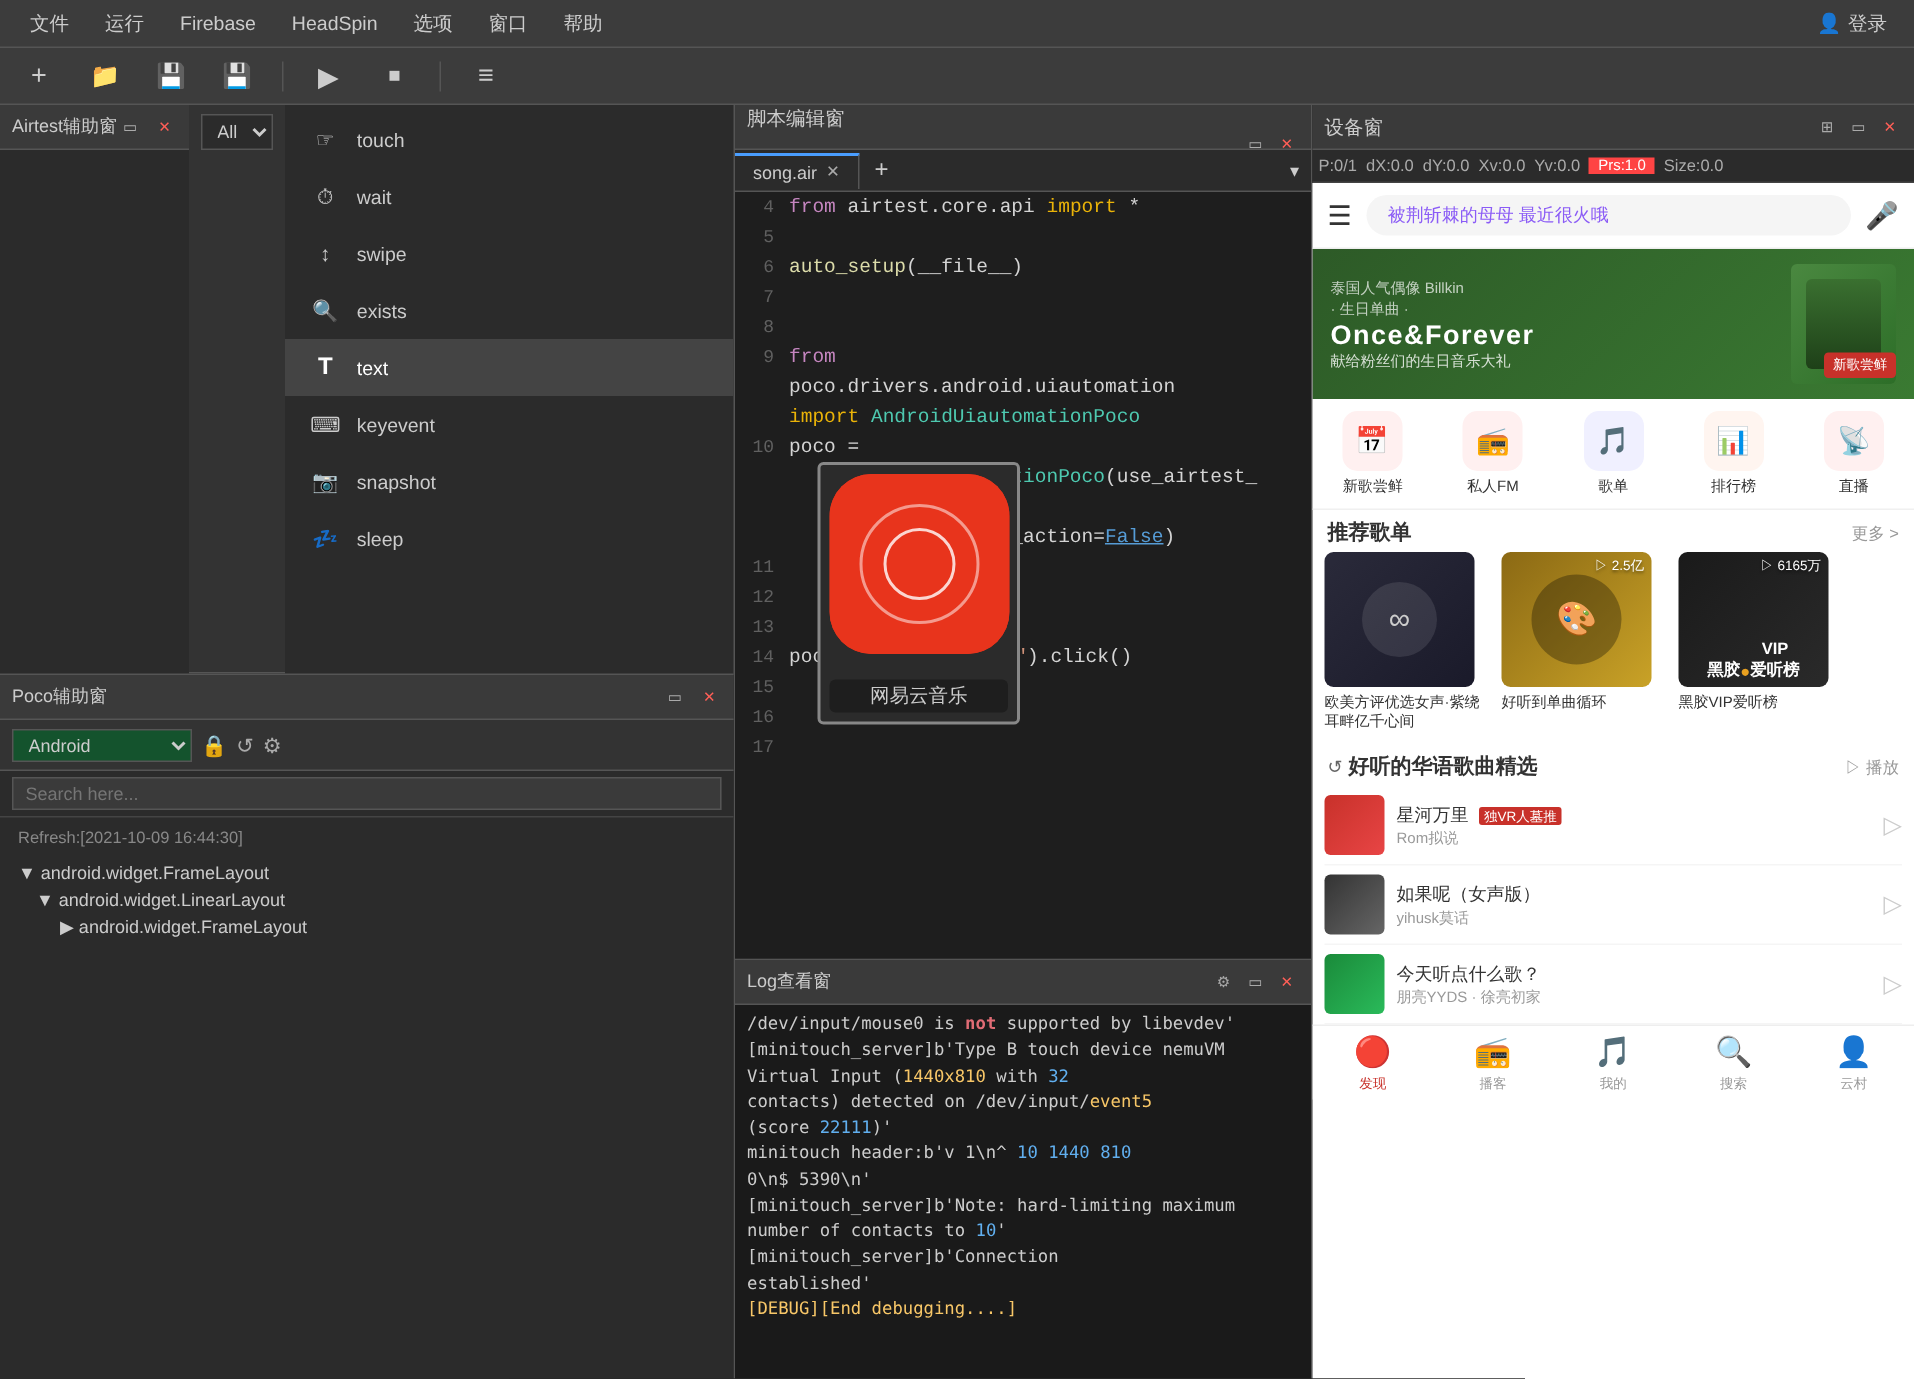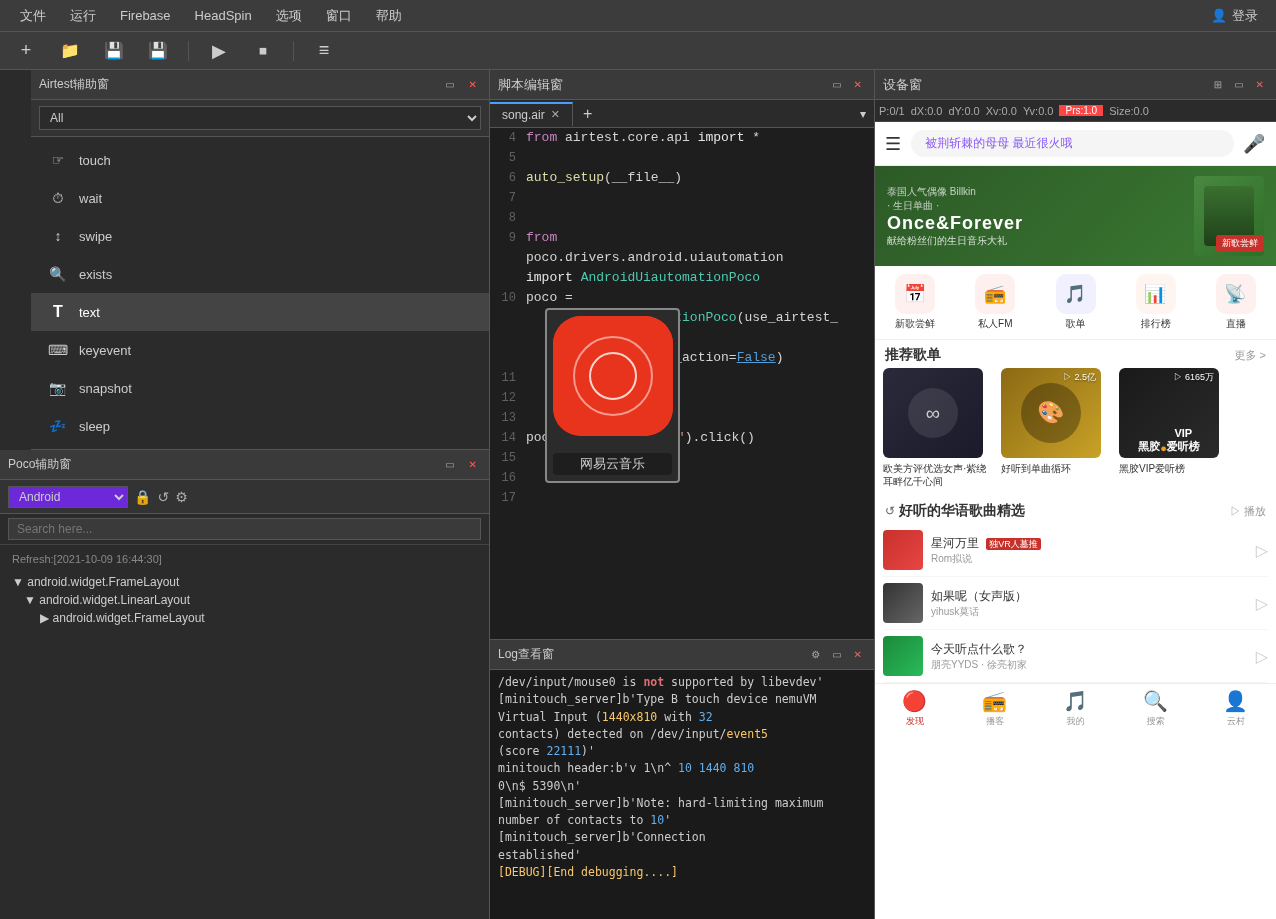--- a/index.html
+++ b/index.html
@@ -75,8 +75,7 @@
       height: 380px;
       border-bottom: 1px solid #555;
       display: flex;
-      flex-direction: column;
-      margin-left: 31px;
+      flex-direction: row;
     }
 
     .panel-header {

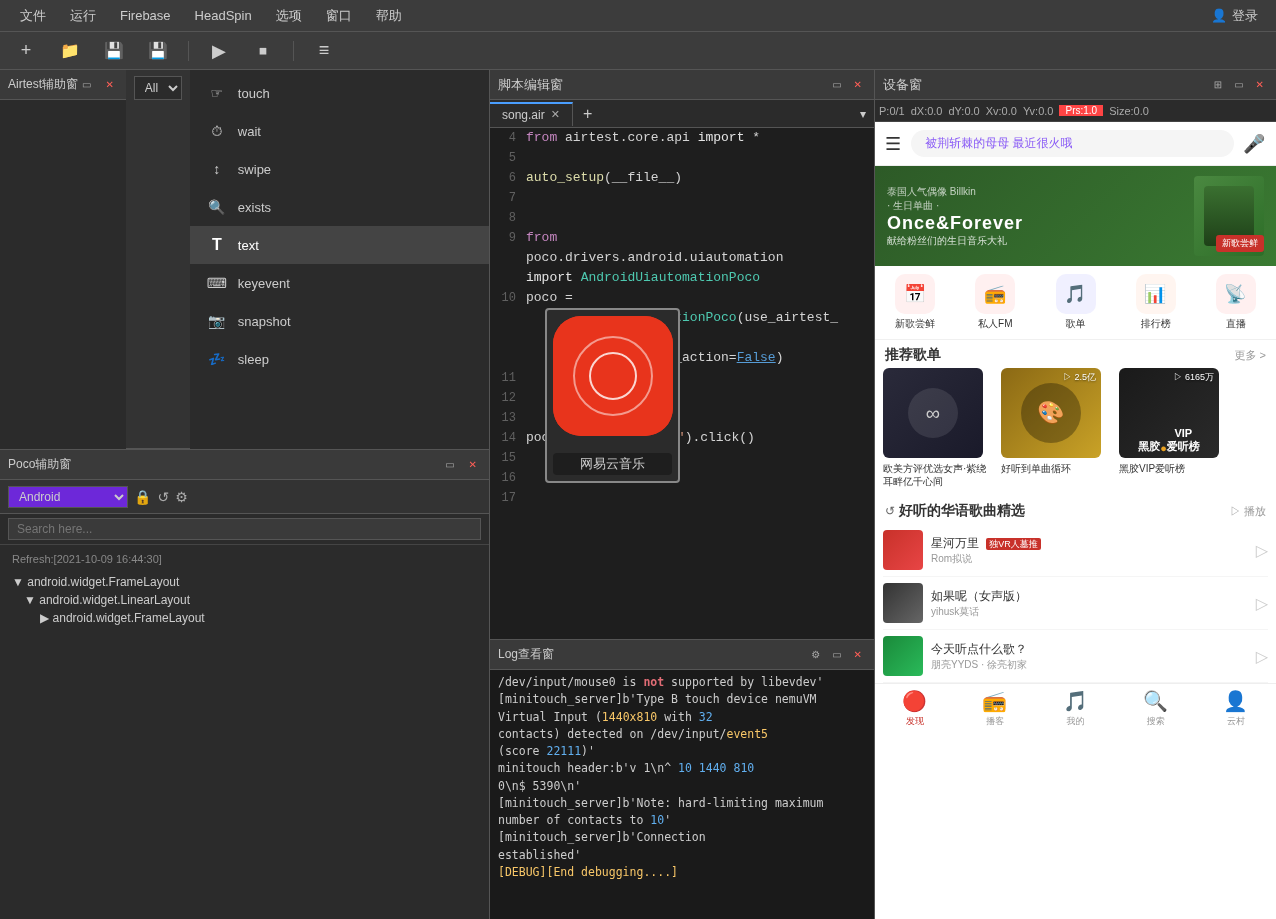--- a/index.html
+++ b/index.html
@@ -192,9 +192,9 @@
       height: 30px;
       background: #3a3a3a;
       display: flex;
-      align-items: center;
       padding: 0 8px;
       border-bottom: 1px solid #555;
+      flex-direction: column;
     }
 
     .tab-bar {

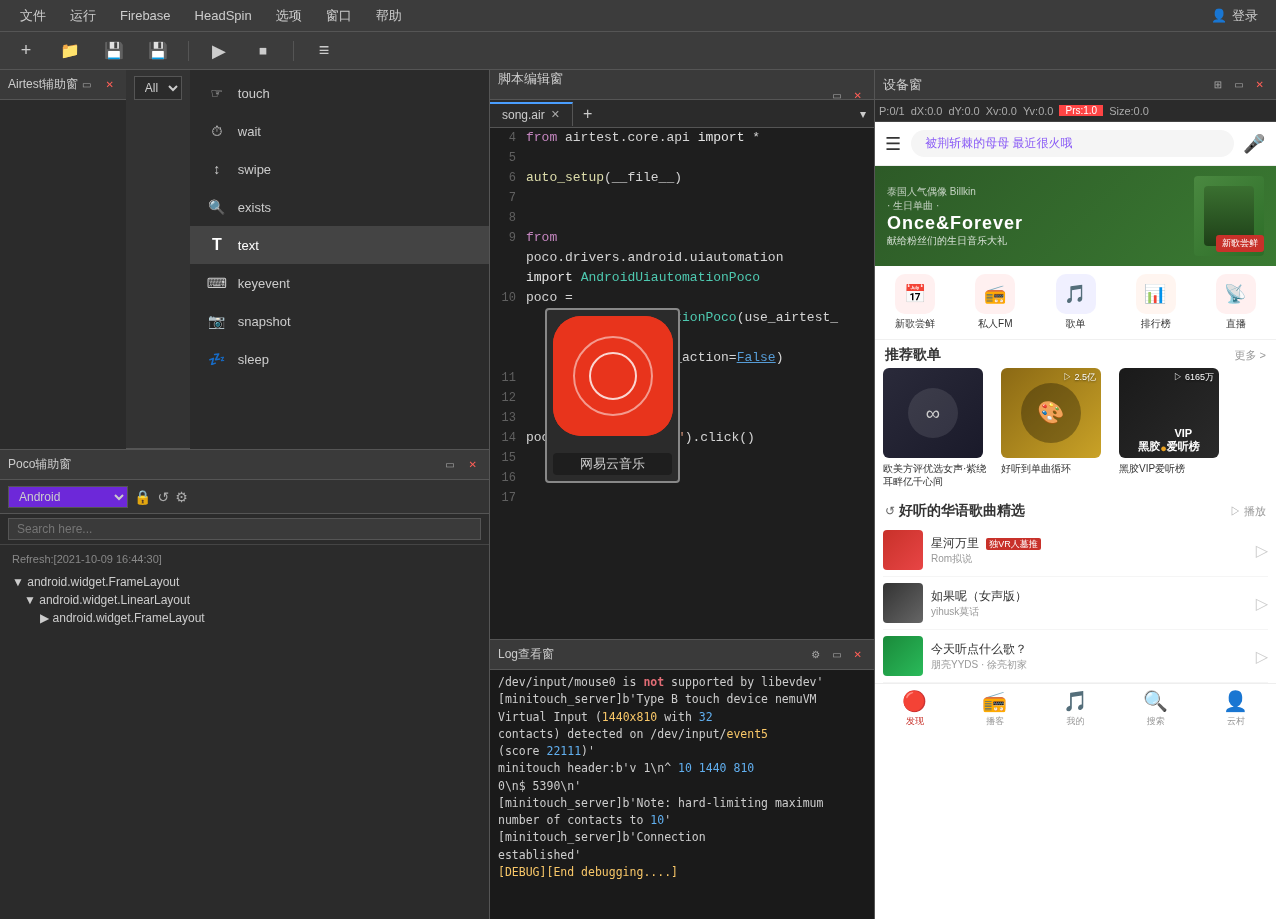--- a/index.html
+++ b/index.html
@@ -257,7 +257,7 @@
       line-height: 20px;
       color: #d4d4d4;
     }
-    .kw-import { color: #e5e5e5; }
+    .kw-import { color: #eab308; }
     .kw-from { color: #c586c0; }
     .kw-string { color: #ce9178; }
     .kw-func { color: #dcdcaa; }

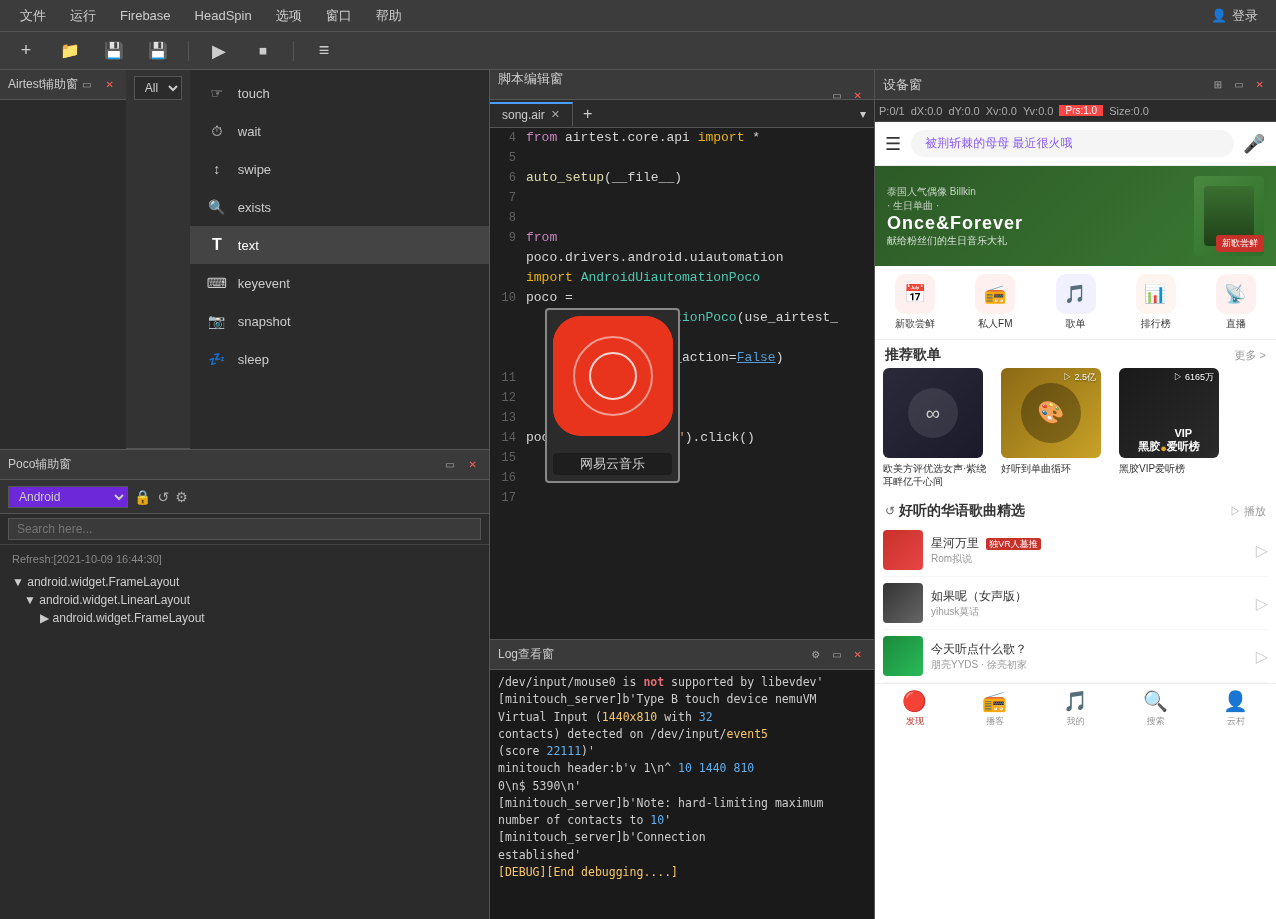--- a/index.html
+++ b/index.html
@@ -147,7 +147,7 @@
       border-bottom: 1px solid #555;
     }
     .poco-select {
-      background: #6d28d9;
+      background: #14532d;
       color: #ccc;
       border: 1px solid #555;
       padding: 2px 6px;

